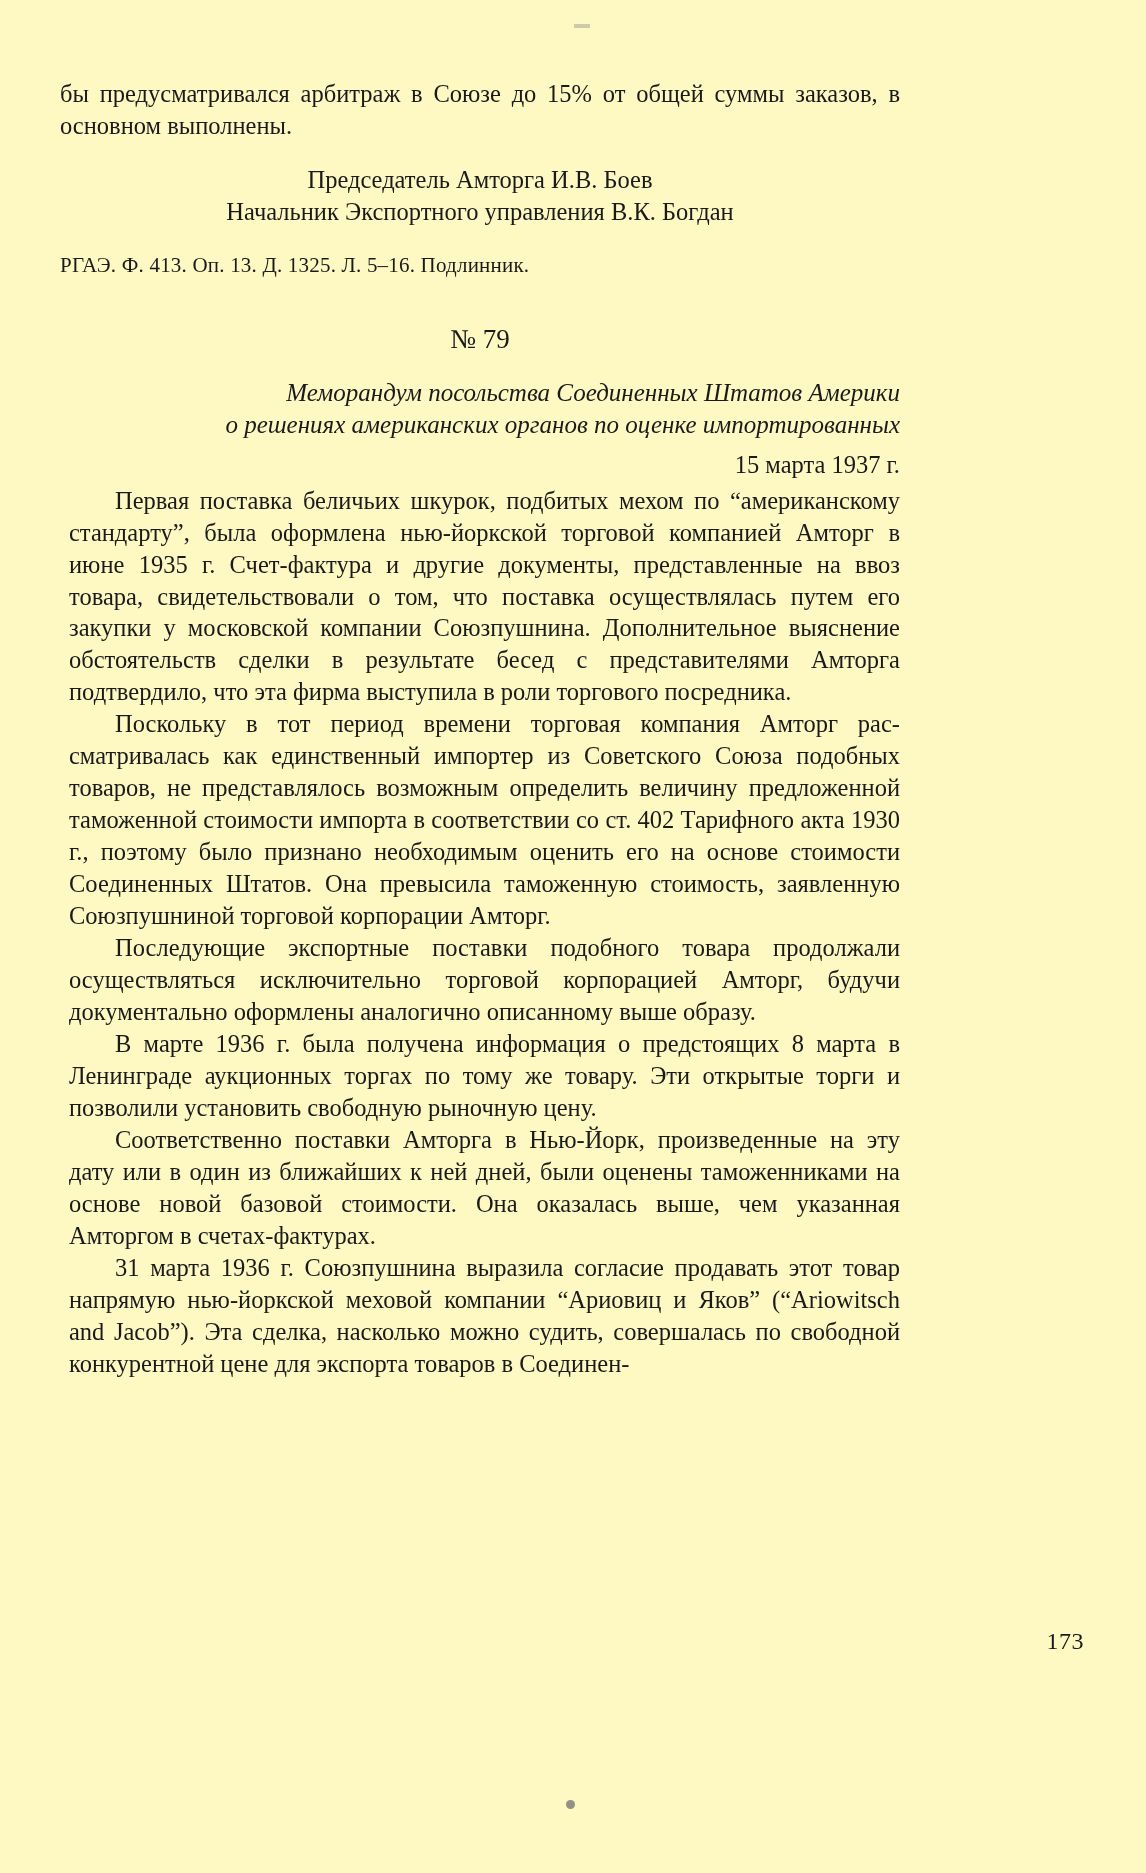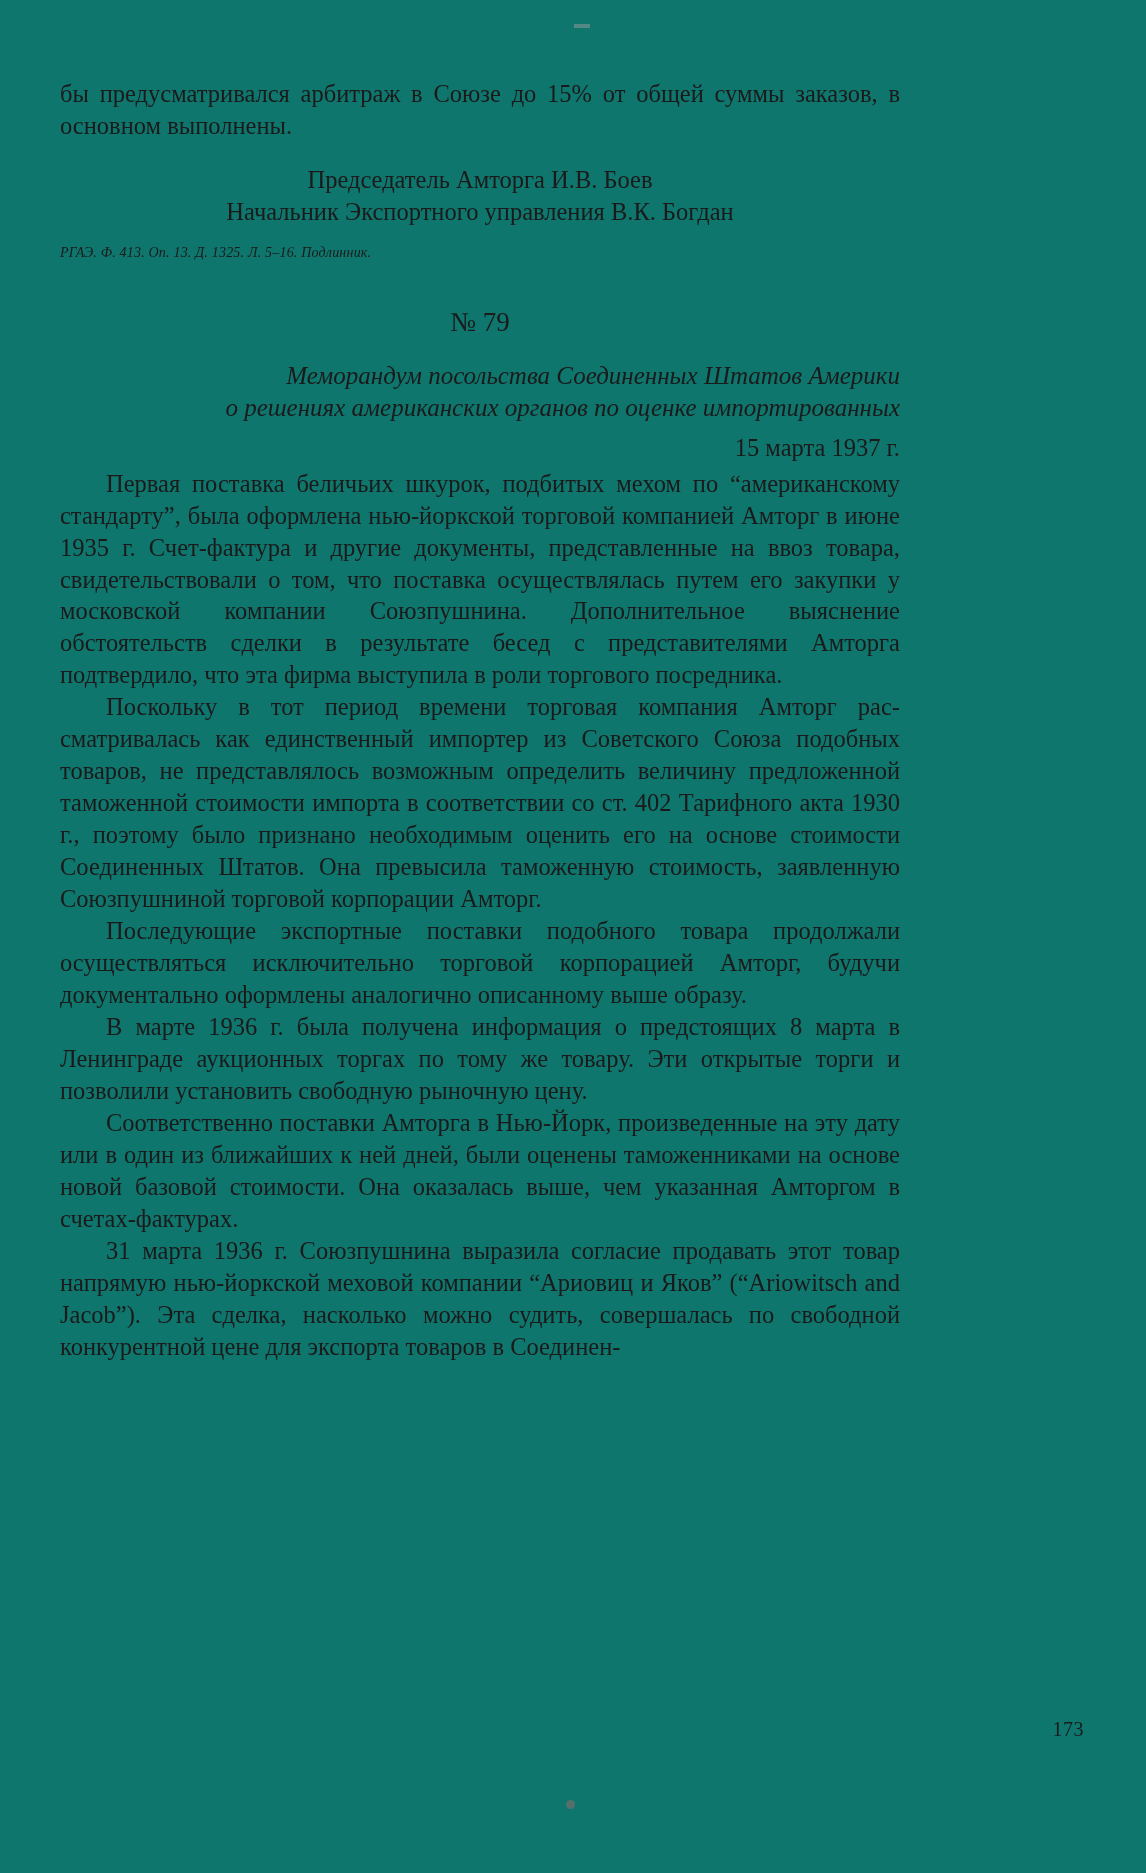--- a/index.html
+++ b/index.html
@@ -19,7 +19,7 @@
     left: 0; top: 0;
     width: 1146px;
     height: 1873px;
-    background: #0f766e;
+    background: #fef9c3;
     overflow: hidden;
   }
   .content {

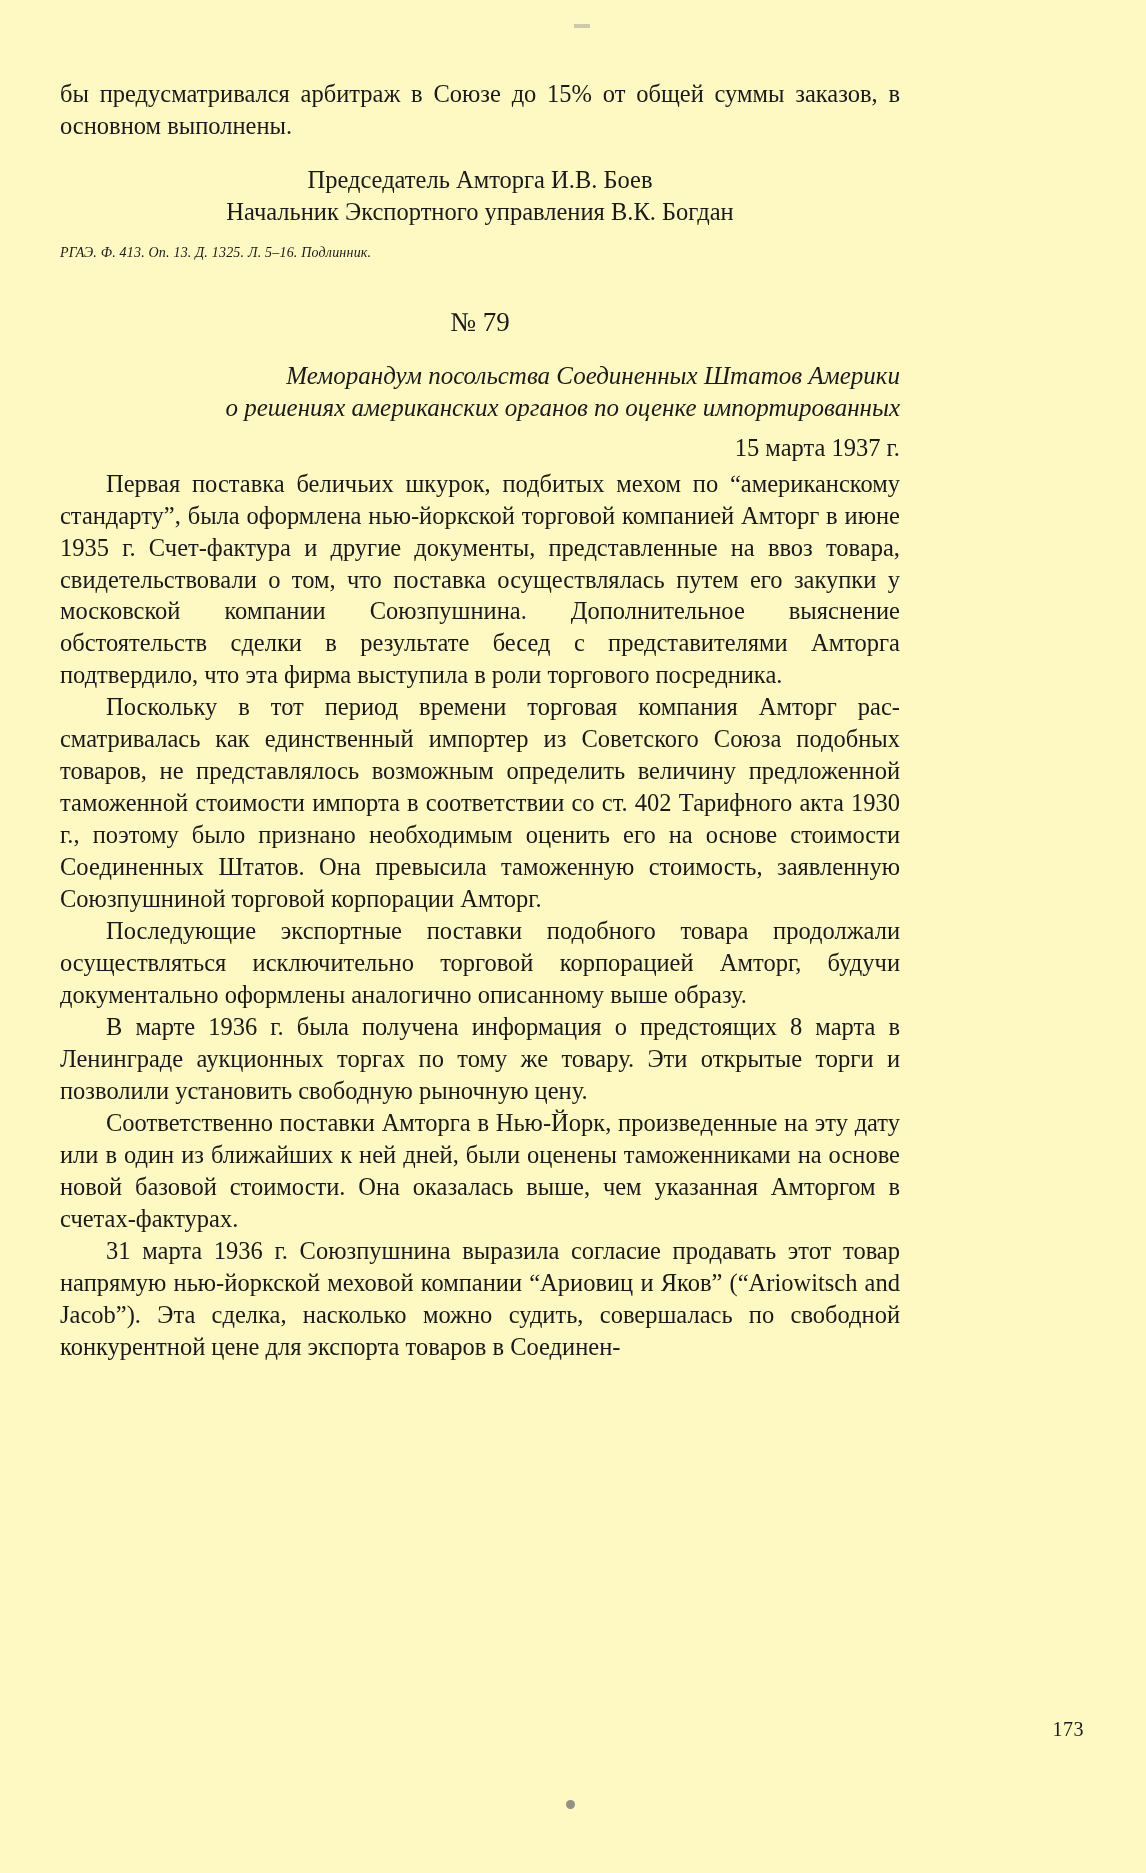--- a/index.html
+++ b/index.html
@@ -51,9 +51,8 @@
     line-height: 1.32;
   }
   .archive-ref {
-    margin-top: 16px;
-    font-style: italic;
-    font-size: 14px;
+    margin-top: 24px;
+    font-size: 21px;
     letter-spacing: 0.2px;
   }
   .doc-number {

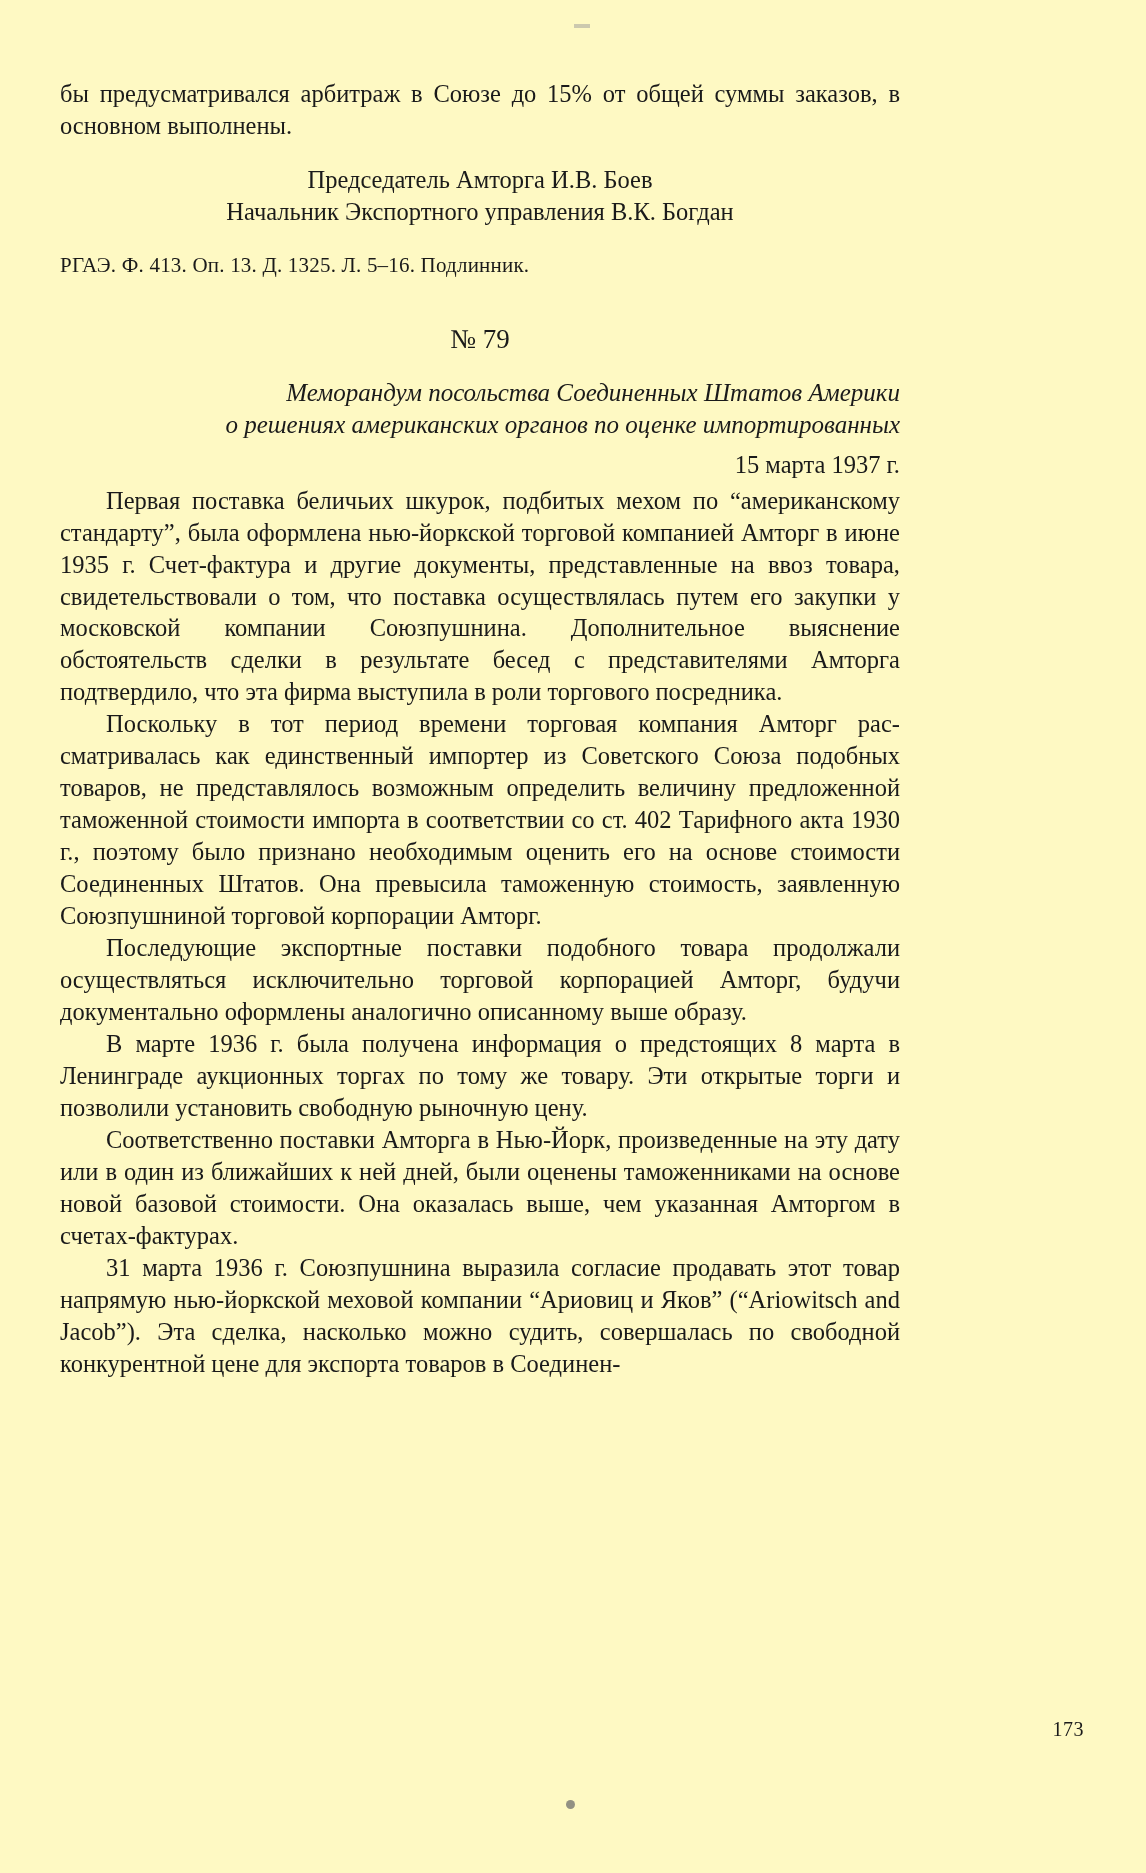--- a/index.html
+++ b/index.html
@@ -40,6 +40,7 @@
   }
   .indent {
     text-indent: 46px;
+    margin-left: 9px;
   }
   .cont-top {
     margin-bottom: 0;

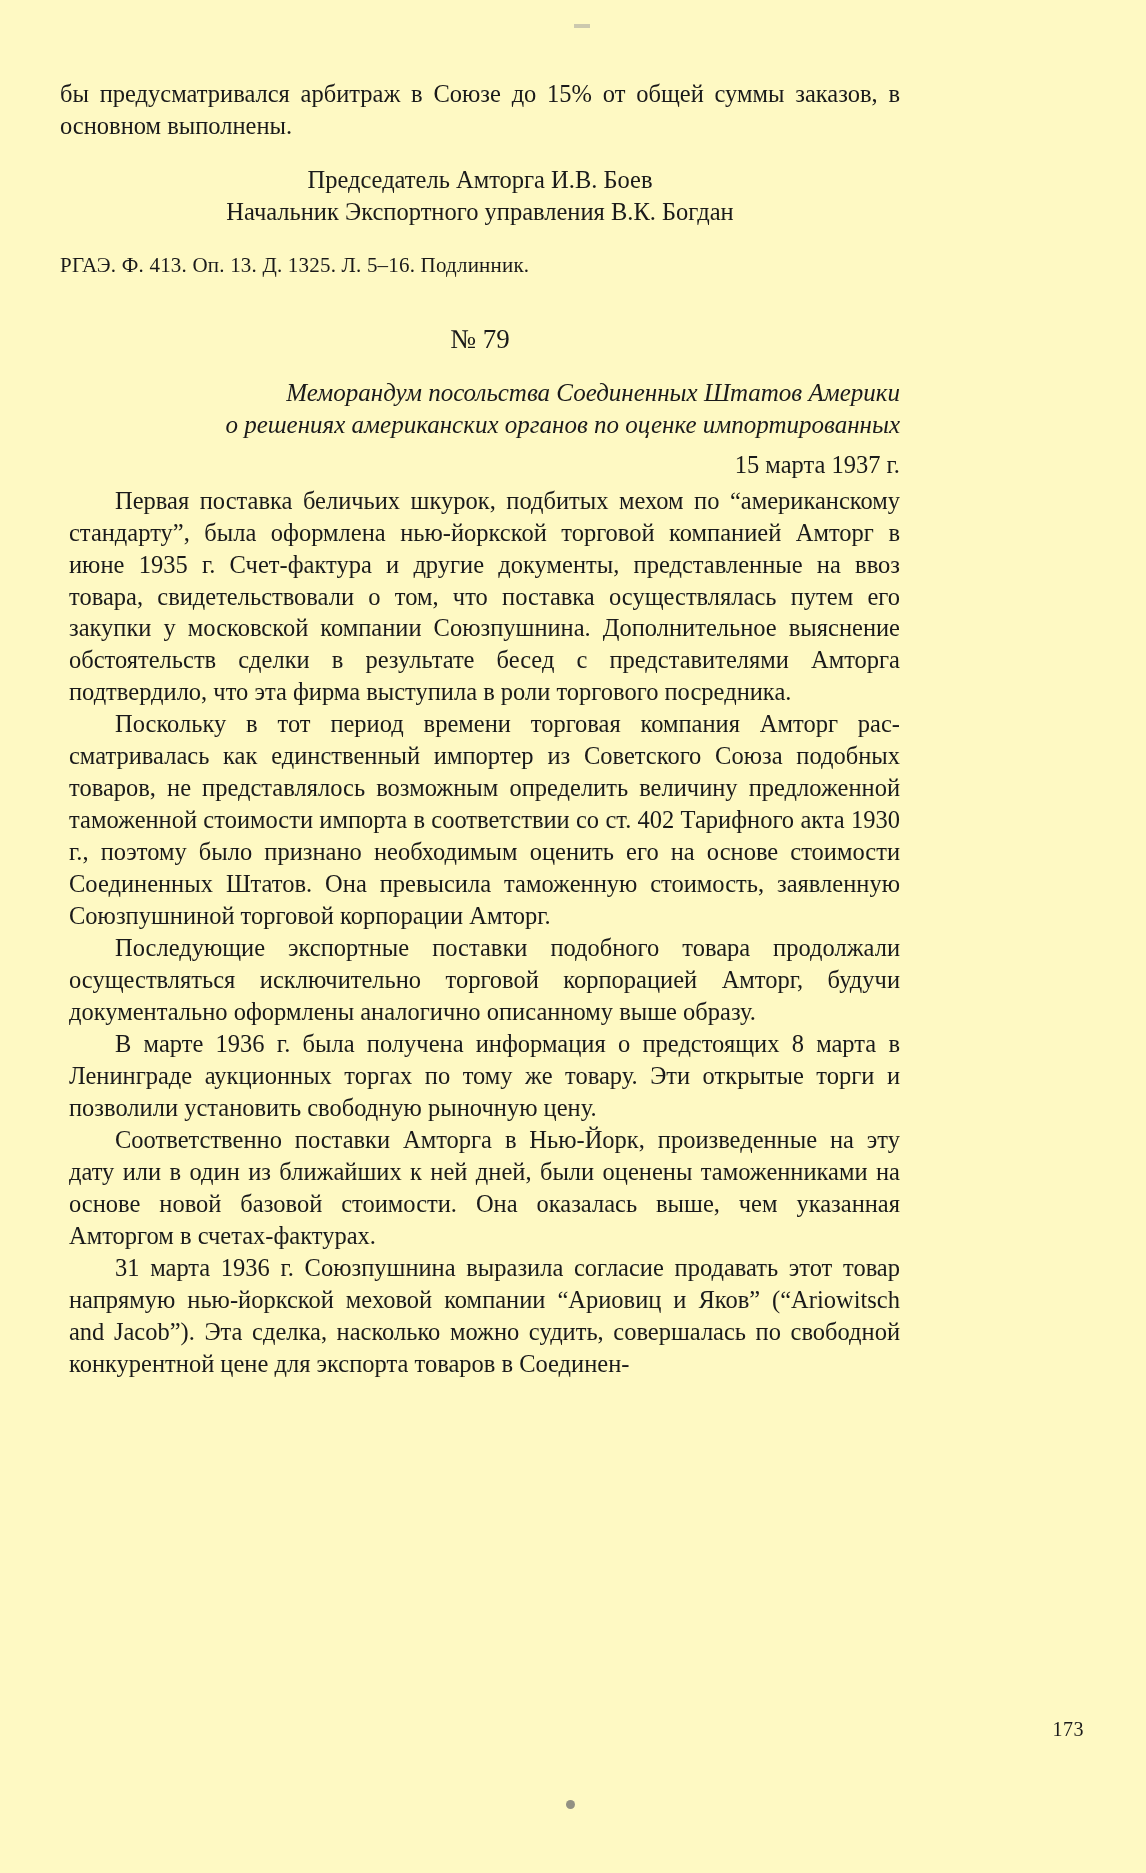--- a/index.html
+++ b/index.html
@@ -80,8 +80,8 @@
   .page-number {
     position: absolute;
     right: 62px;
-    top: 1718px;
-    font-size: 20px;
+    top: 1628px;
+    font-size: 24px;
     letter-spacing: 0.5px;
   }
   .mark-bottom {

